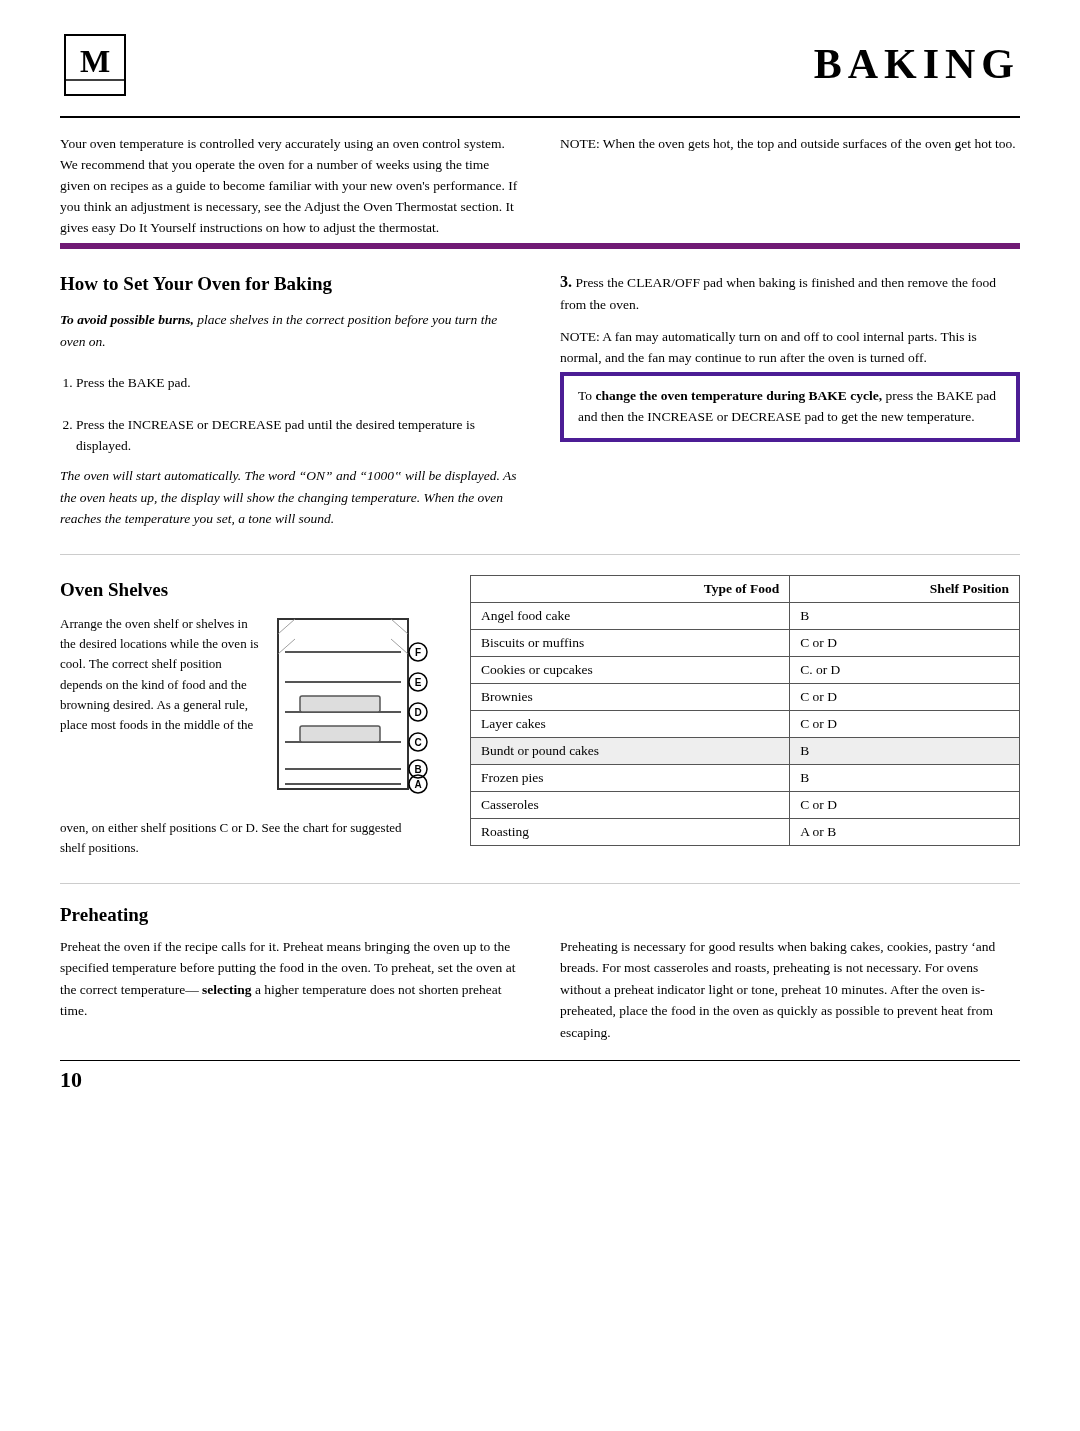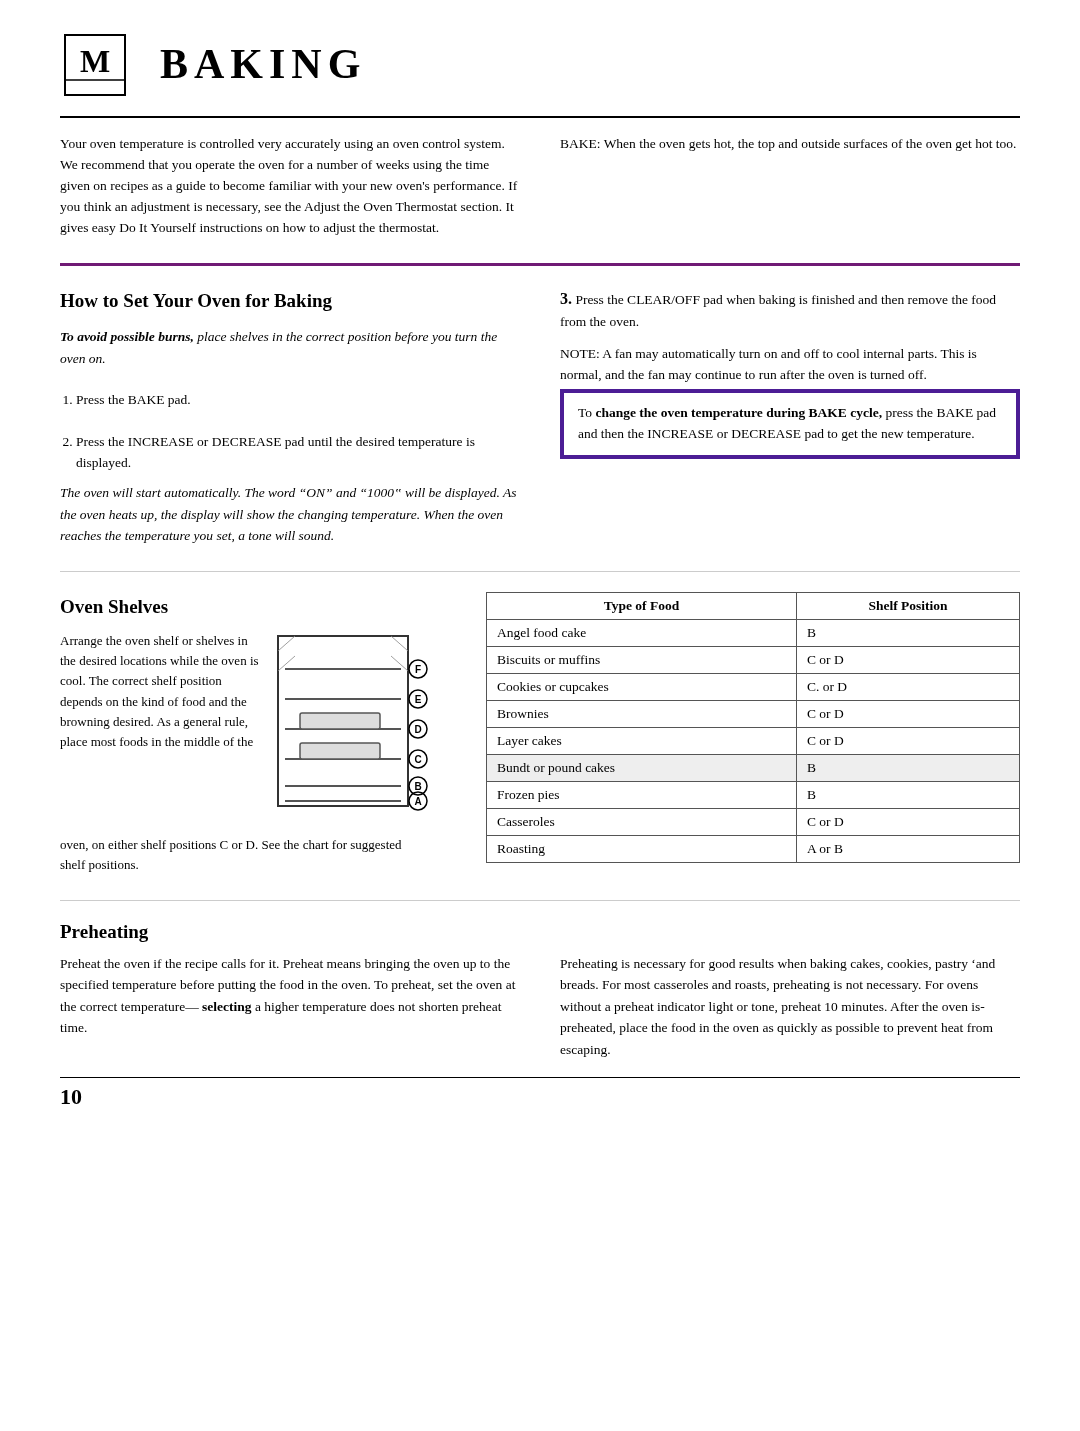--- a/index.html
+++ b/index.html
@@ -38,7 +38,7 @@
       font-size: 42px;
       font-weight: bold;
       letter-spacing: 6px;
-      text-align: left;
+      text-align: right;
       flex: 1;
       margin-top: 10px;
     }

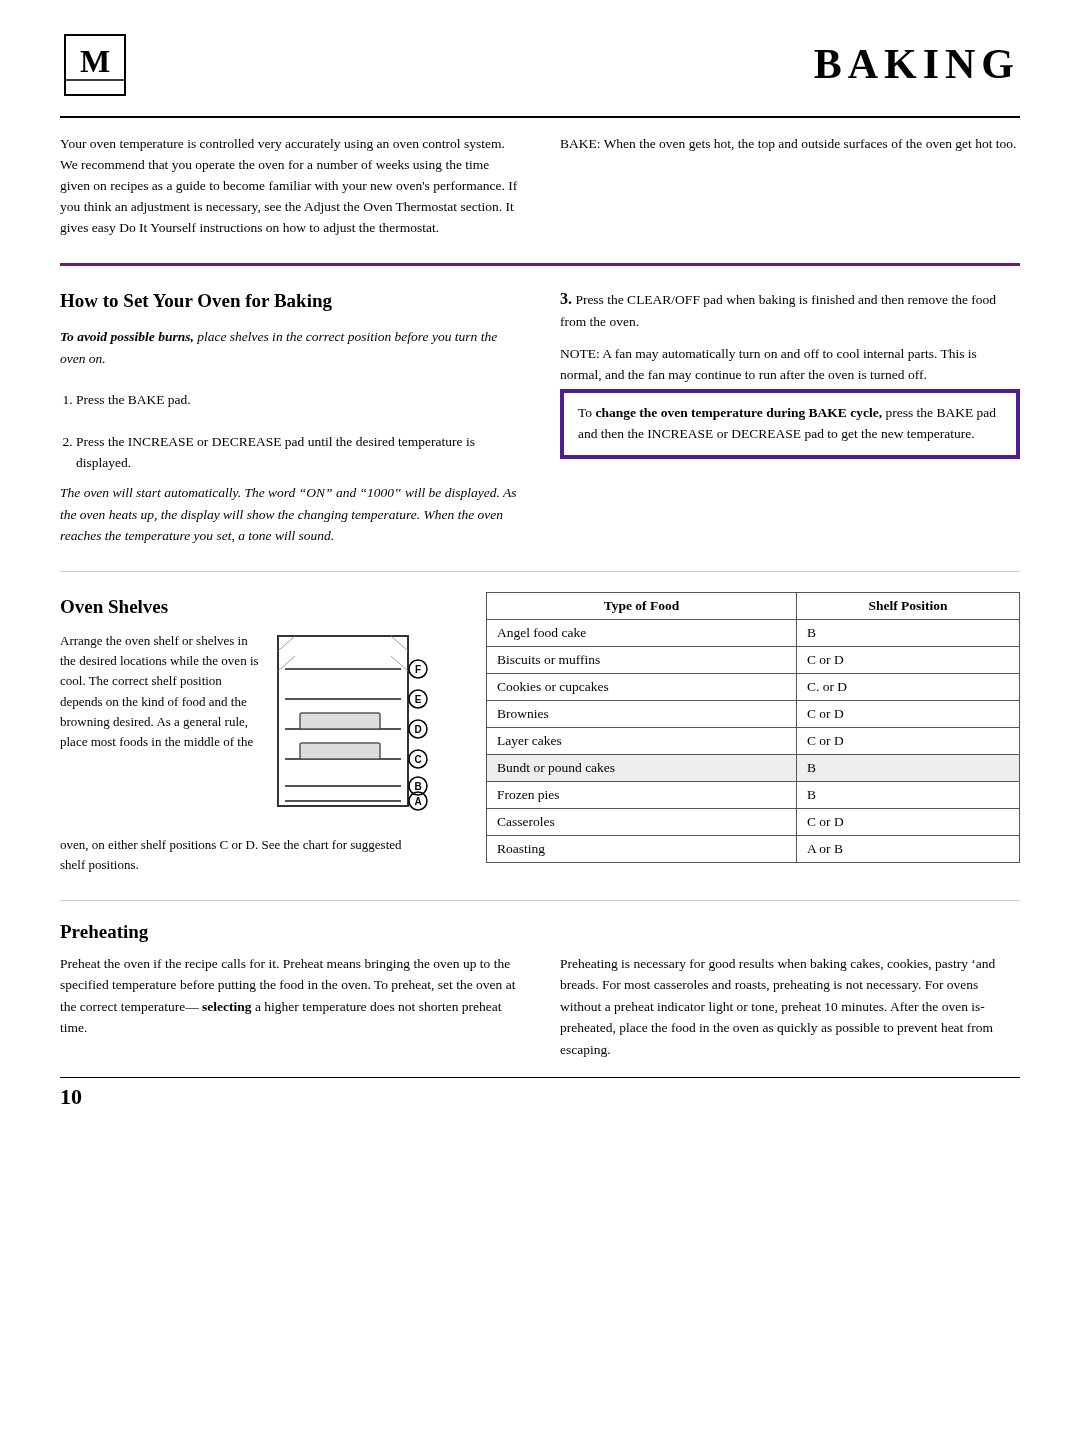--- a/index.html
+++ b/index.html
@@ -48,8 +48,8 @@
       display: flex;
       gap: 40px;
       margin-bottom: 20px;
-      padding-bottom: 24px;
-      border-bottom: 3px solid #701a75;
+      padding-bottom: 4px;
+      border-bottom: 6px solid #701a75;
     }
     .intro-left { flex: 1; font-size: 13.5px; line-height: 1.55; }
     .intro-right { flex: 1; font-size: 13.5px; line-height: 1.55; }

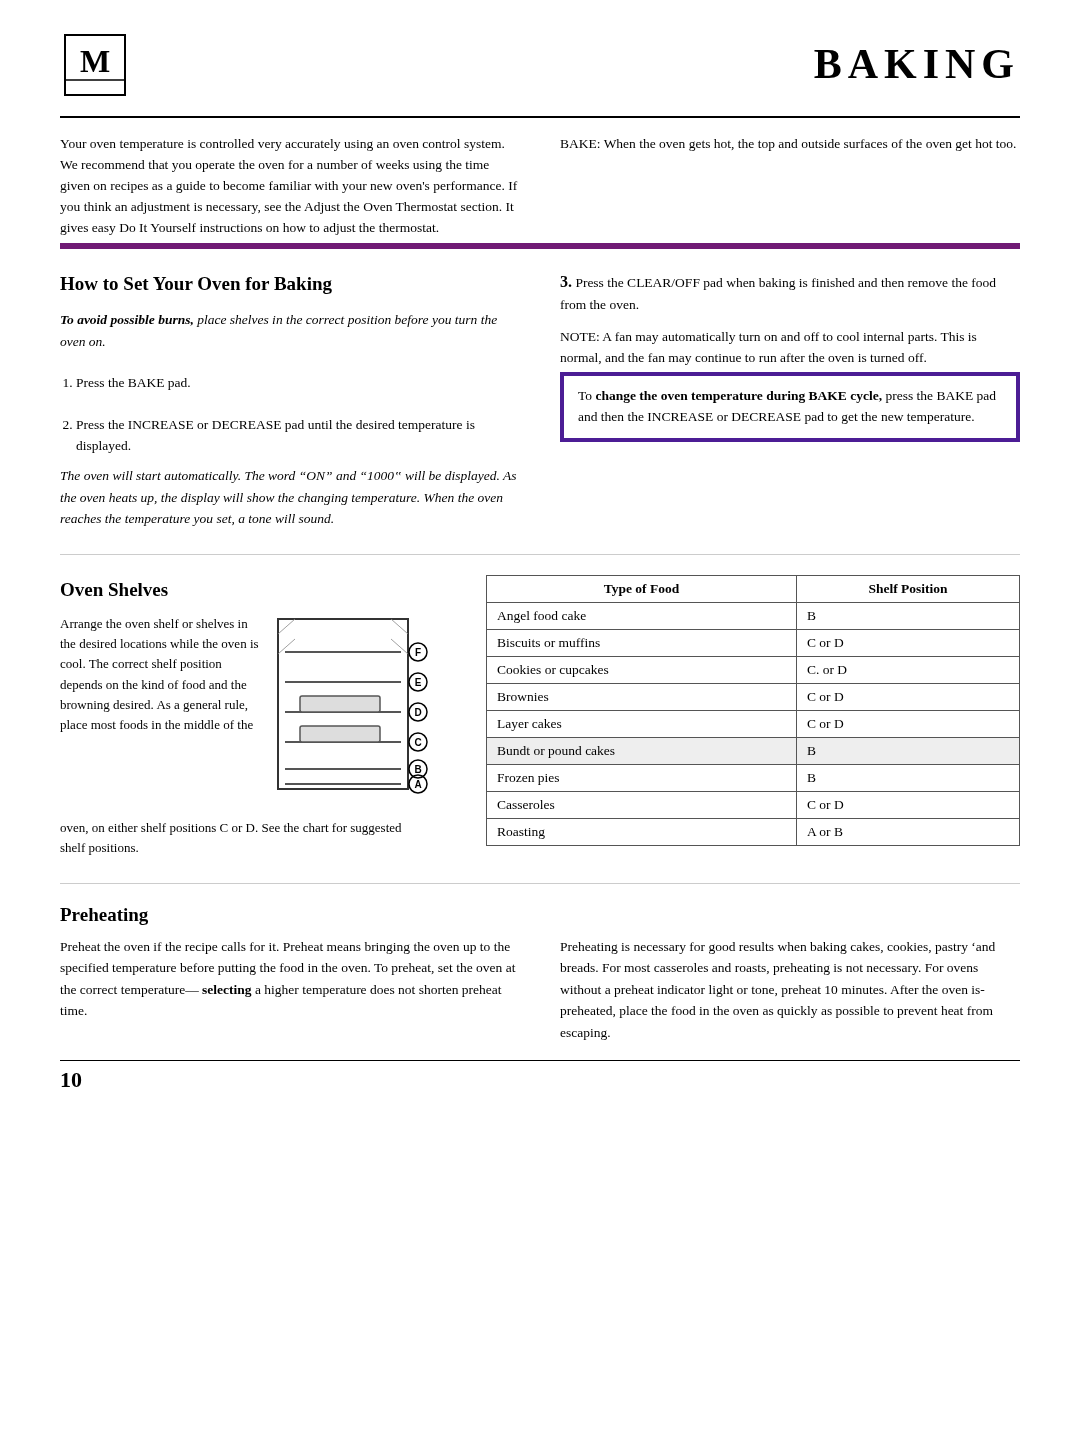--- a/index.html
+++ b/index.html
@@ -174,7 +174,7 @@
       <p>Your oven temperature is controlled very accurately using an oven control system. We recommend that you operate the oven for a number of weeks using the time given on recipes as a guide to become familiar with your new oven's performance. If you think an adjustment is necessary, see the Adjust the Oven Thermostat section. It gives easy Do It Yourself instructions on how to adjust the thermostat.</p>
     </div>
     <div class="intro-right">
-      <p>BAKE: When the oven gets hot, the top and outside surfaces of the oven get hot too.</p>
+      <p>NOTE: When the oven gets hot, the top and outside surfaces of the oven get hot too.</p>
     </div>
   </div>
 

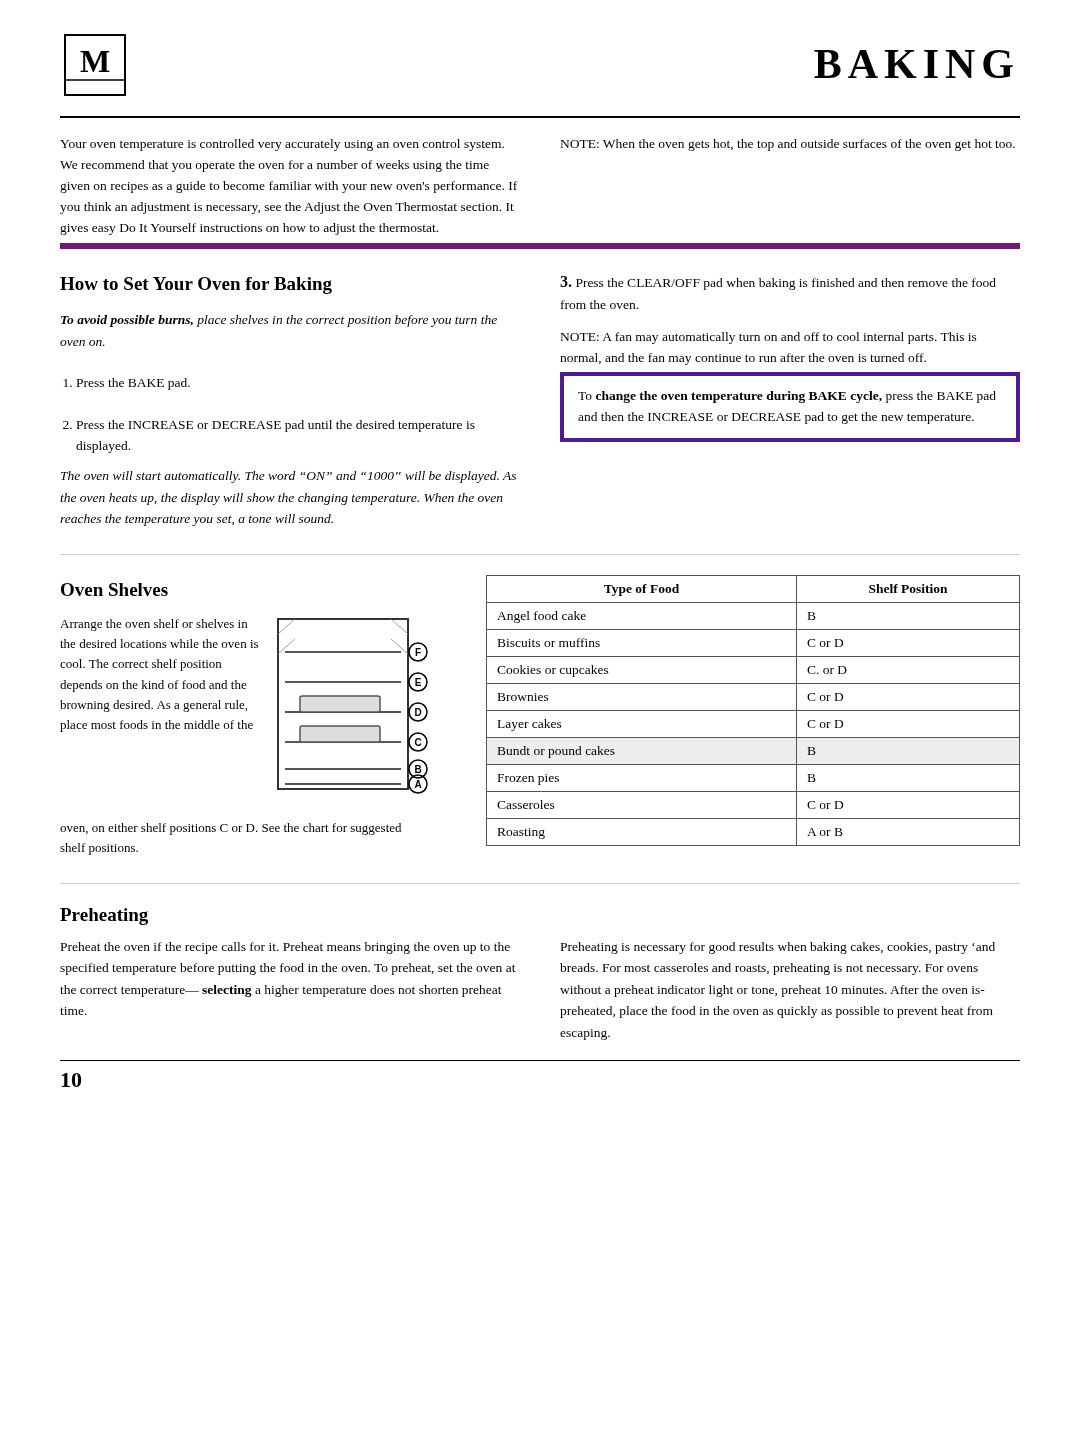--- a/index.html
+++ b/index.html
@@ -92,7 +92,7 @@
     
     .shelves-section {
       display: flex;
-      gap: 56px;
+      gap: 40px;
       margin-bottom: 20px;
       padding-bottom: 16px;
       border-bottom: 1px solid #ccc;

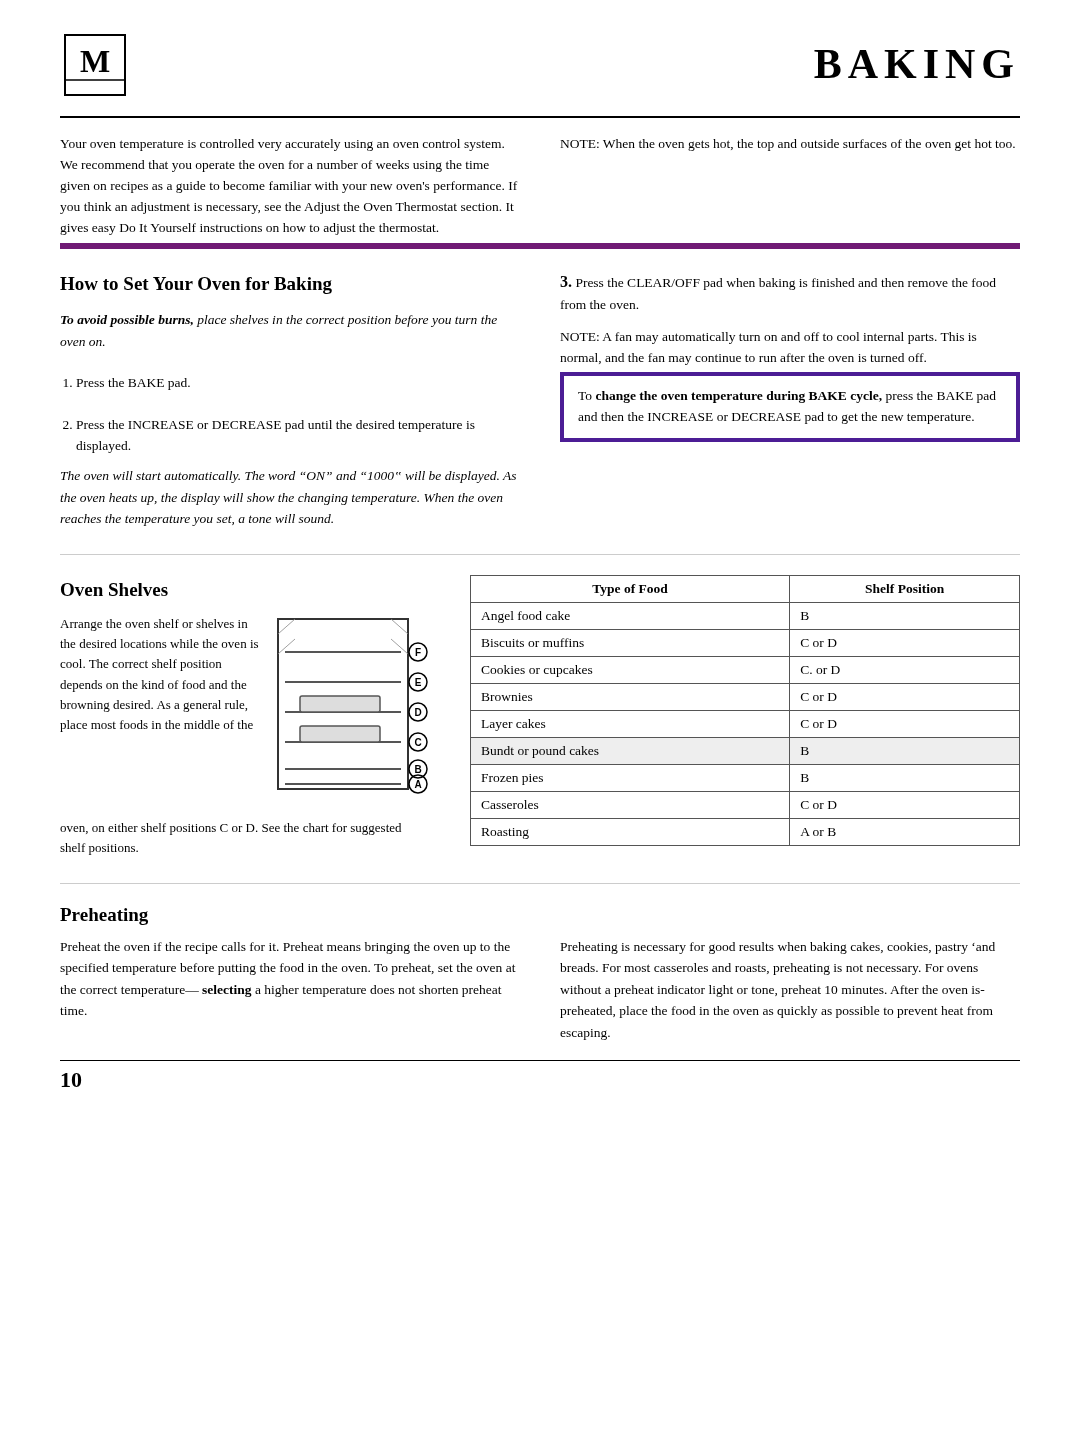--- a/index.html
+++ b/index.html
@@ -121,7 +121,7 @@
     .food-table th {
       background: #fff;
       font-weight: bold;
-      text-align: center;
+      text-align: right;
       padding: 5px 10px;
       border: 1px solid #555;
     }

